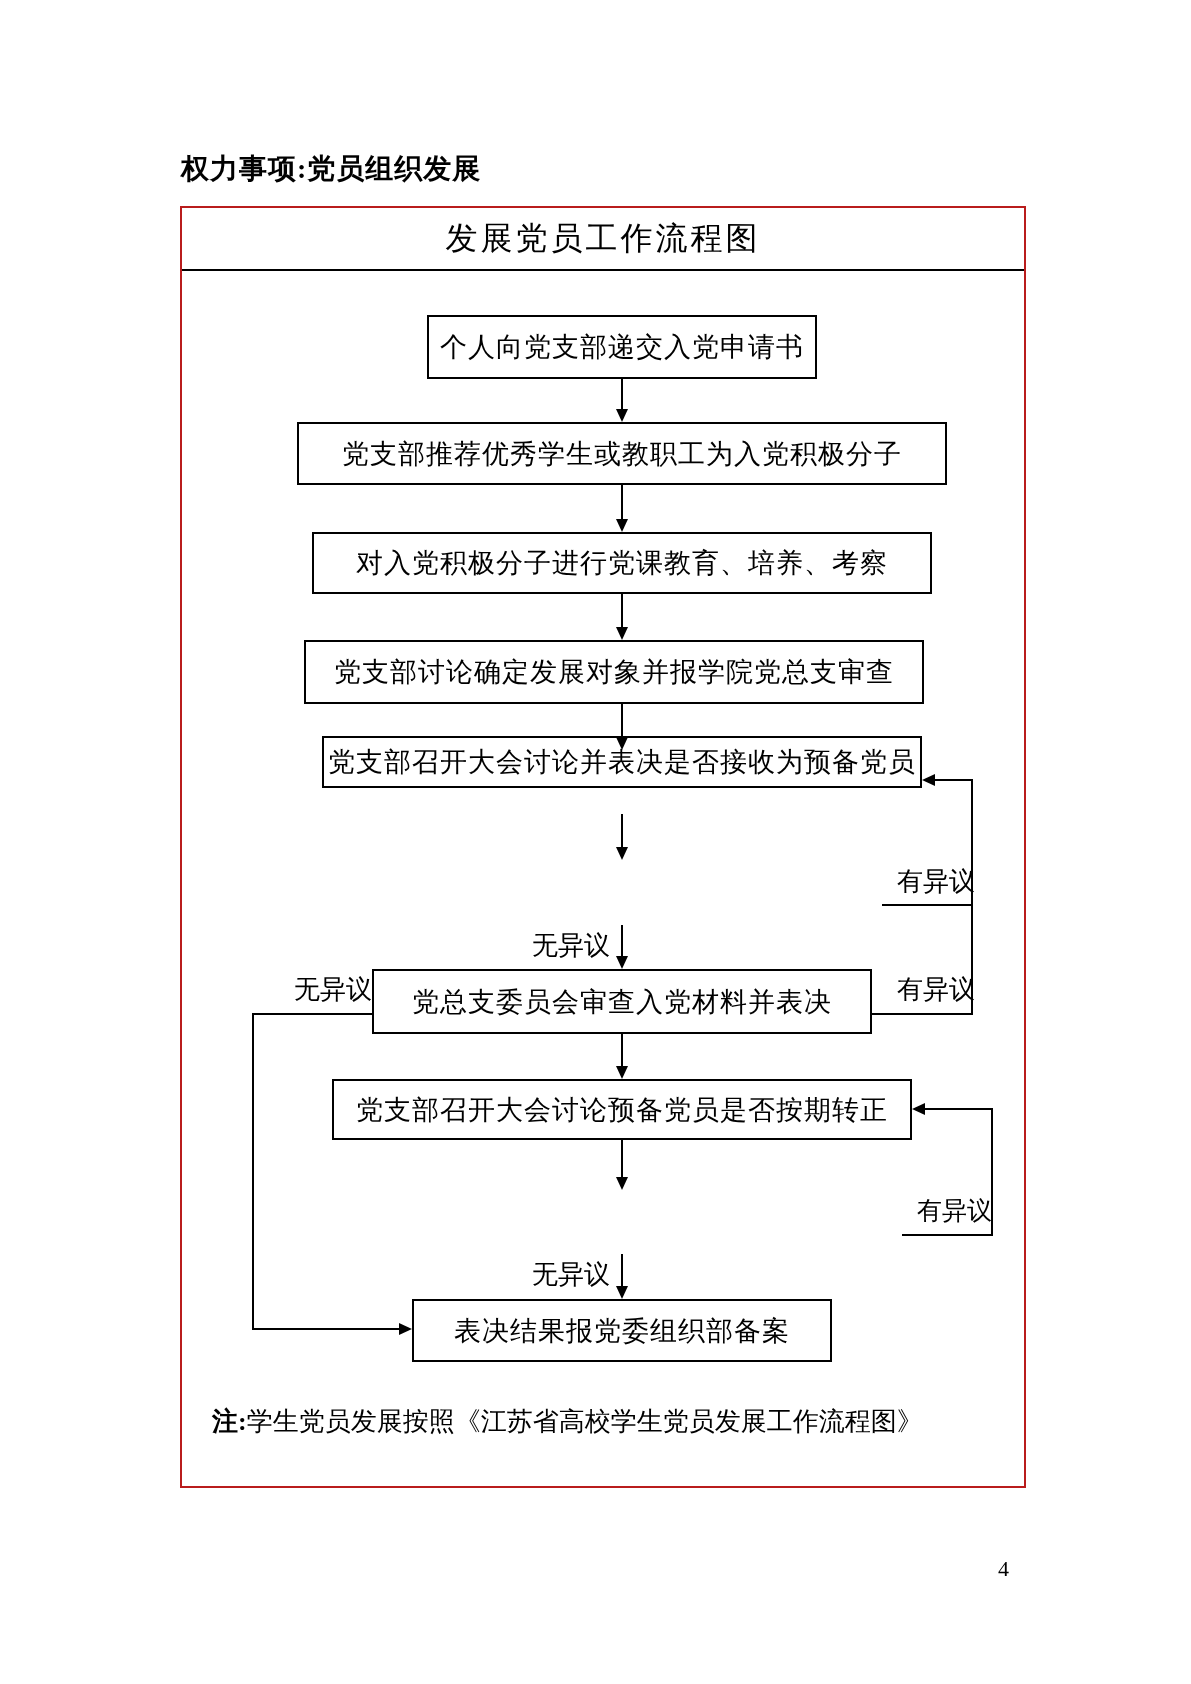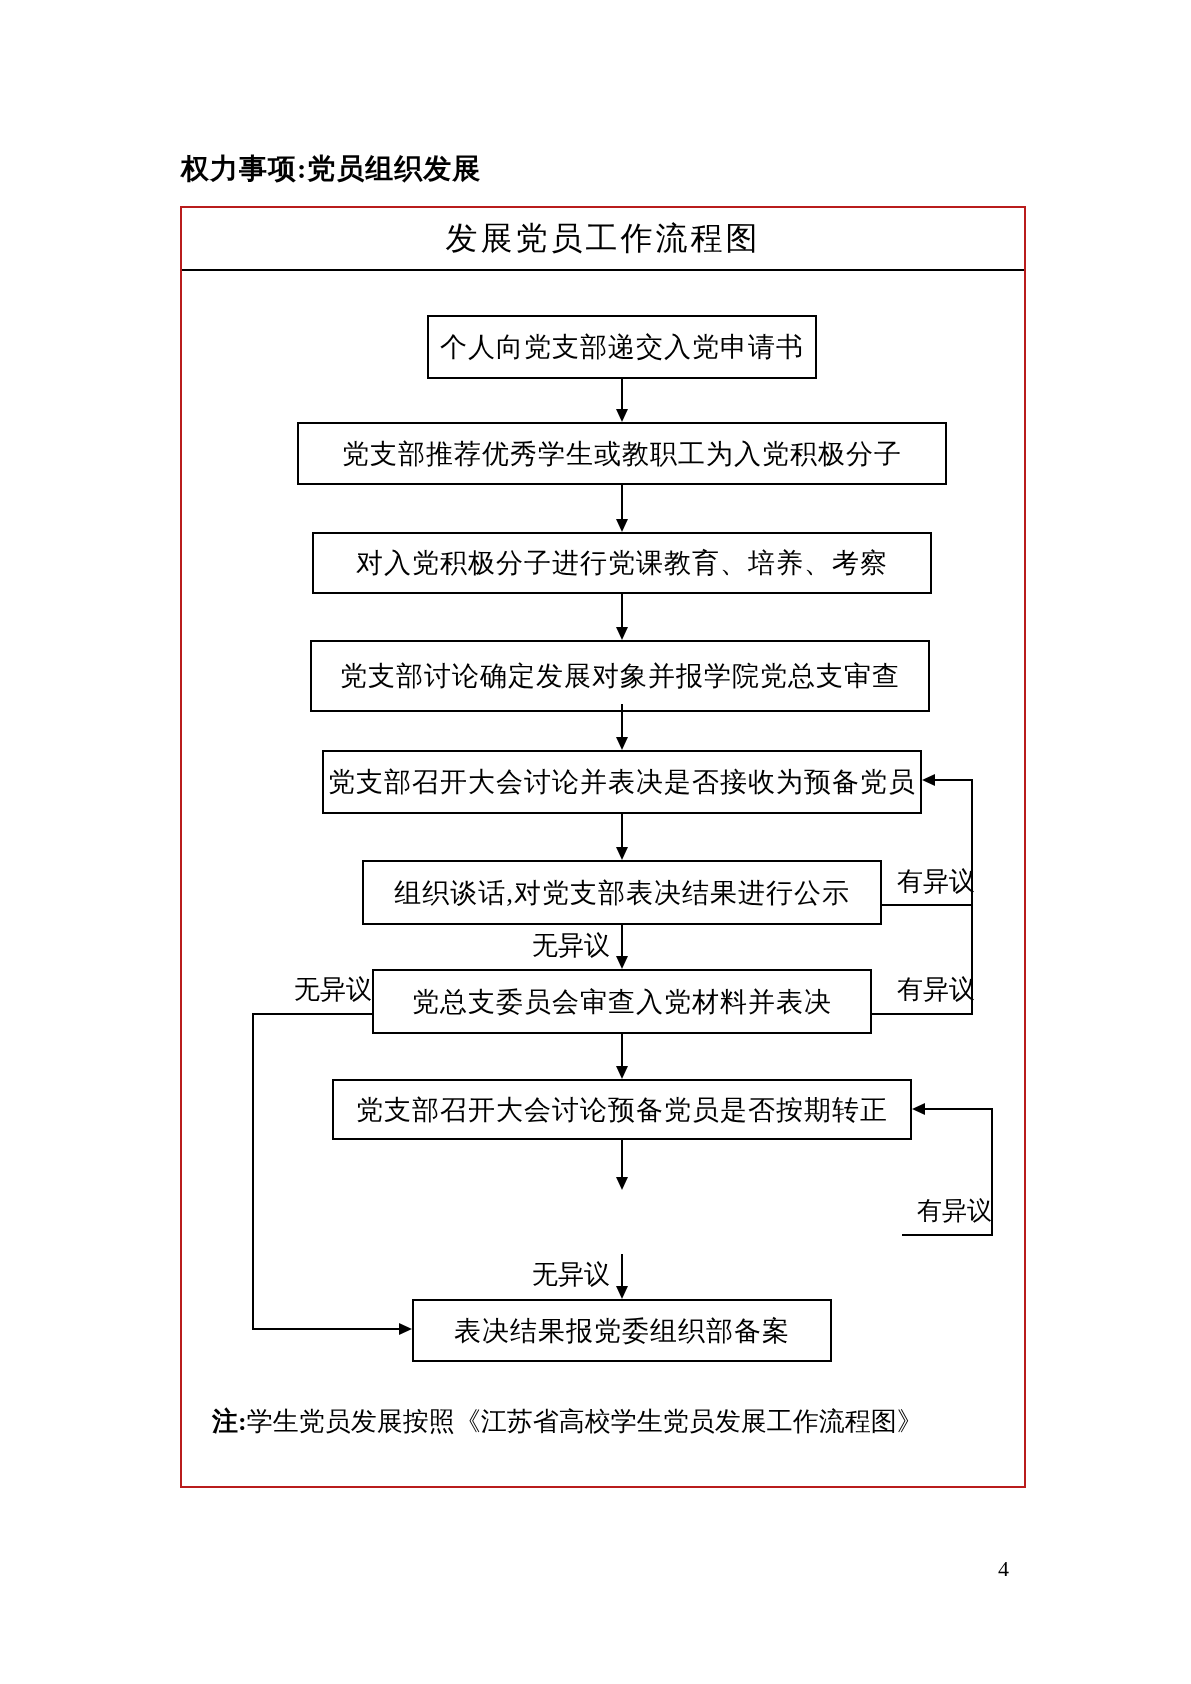--- a/index.html
+++ b/index.html
@@ -65,7 +65,7 @@
     <div class="node" style="left:245px;top:107px;width:390px;height:64px">个人向党支部递交入党申请书</div>
     <div class="node" style="left:115px;top:214px;width:650px;height:63px">党支部推荐优秀学生或教职工为入党积极分子</div>
     <div class="node" style="left:130px;top:324px;width:620px;height:62px">对入党积极分子进行党课教育、培养、考察</div>
-    <div class="node" style="left:128px;top:432px;width:620px;height:72px">党支部讨论确定发展对象并报学院党总支审查</div>
+    <div class="node" style="left:122px;top:432px;width:620px;height:64px">党支部讨论确定发展对象并报学院党总支审查</div>
     <div class="node" style="left:140px;top:542px;width:600px;height:64px">党支部召开大会讨论并表决是否接收为预备党员</div>
     <div class="node" style="left:180px;top:652px;width:520px;height:65px">组织谈话,对党支部表决结果进行公示</div>
     <div class="node" style="left:190px;top:761px;width:500px;height:65px">党总支委员会审查入党材料并表决</div>

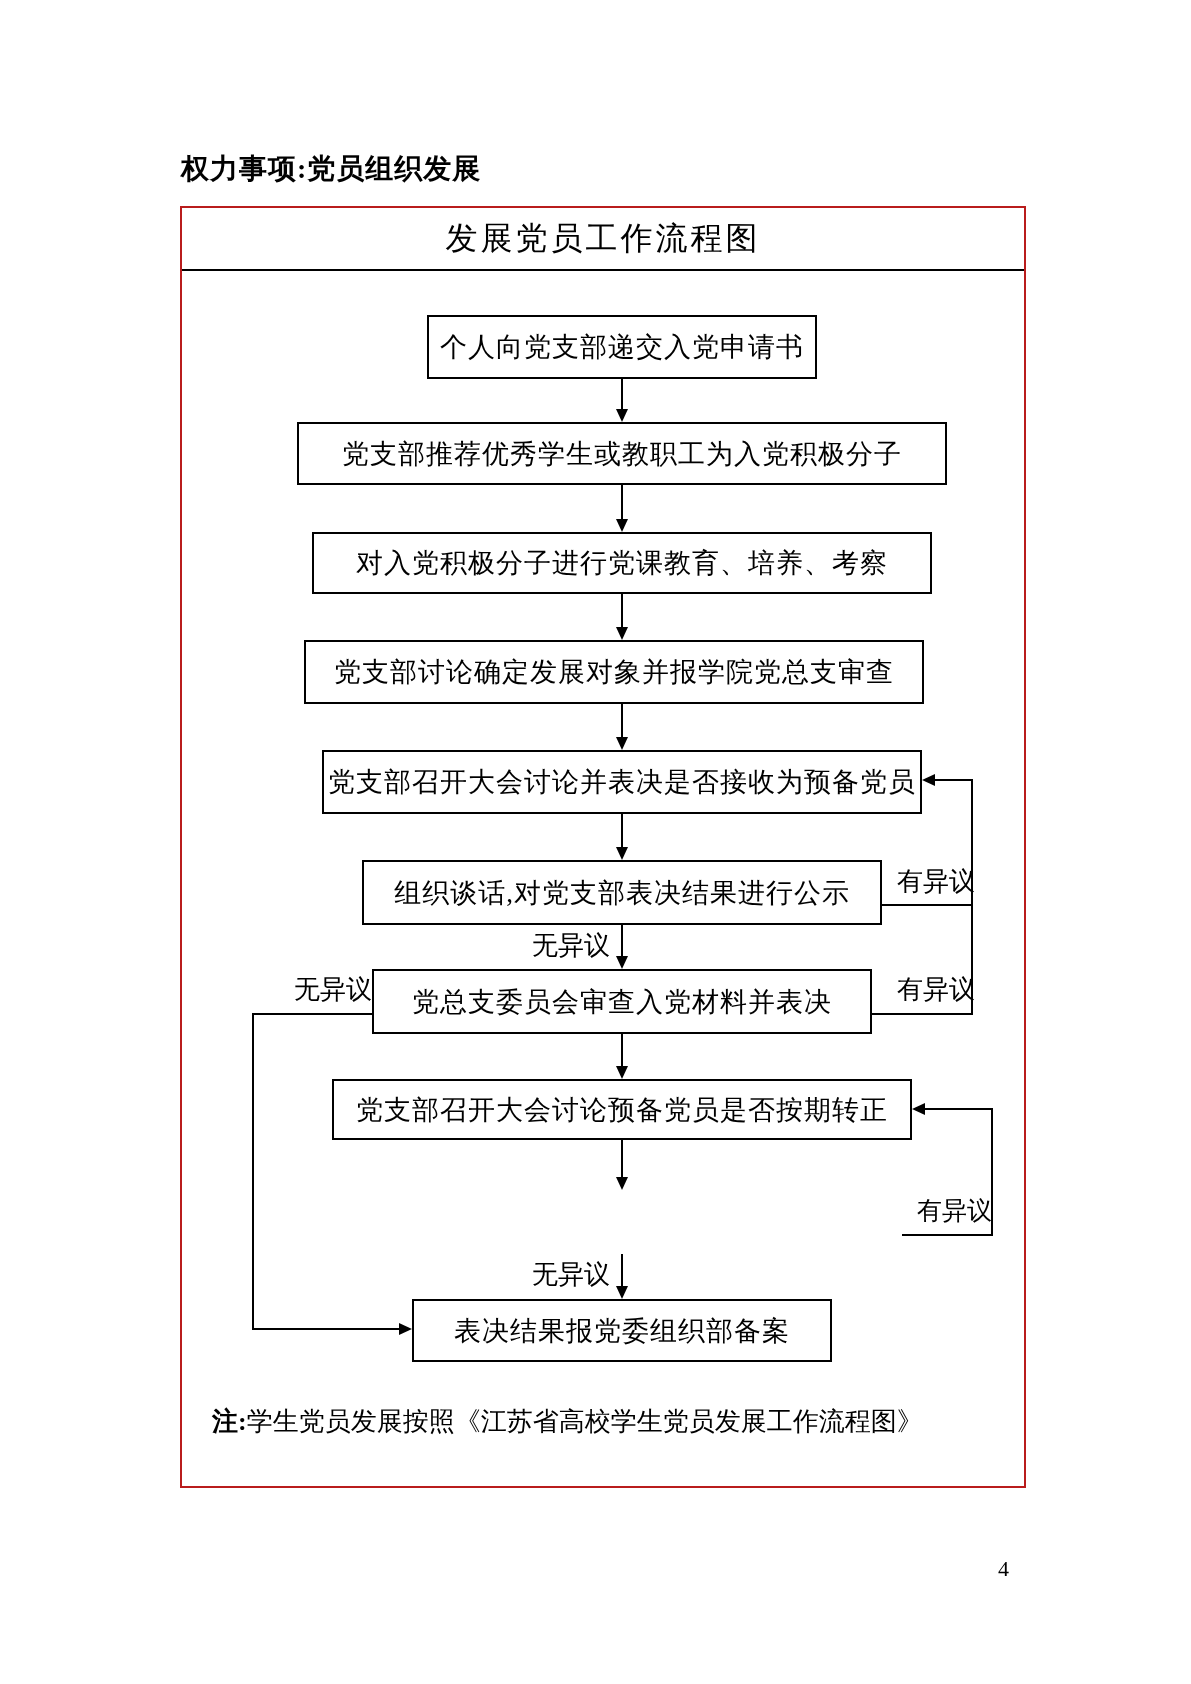--- a/index.html
+++ b/index.html
@@ -66,7 +66,7 @@
     <div class="node" style="left:115px;top:214px;width:650px;height:63px">党支部推荐优秀学生或教职工为入党积极分子</div>
     <div class="node" style="left:130px;top:324px;width:620px;height:62px">对入党积极分子进行党课教育、培养、考察</div>
     <div class="node" style="left:122px;top:432px;width:620px;height:64px">党支部讨论确定发展对象并报学院党总支审查</div>
-    <div class="node" style="left:140px;top:542px;width:600px;height:64px">党支部召开大会讨论并表决是否接收为预备党员</div>
+    <div class="node" style="left:140px;top:528px;width:600px;height:52px">党支部召开大会讨论并表决是否接收为预备党员</div>
     <div class="node" style="left:180px;top:652px;width:520px;height:65px">组织谈话,对党支部表决结果进行公示</div>
     <div class="node" style="left:190px;top:761px;width:500px;height:65px">党总支委员会审查入党材料并表决</div>
     <div class="node" style="left:150px;top:871px;width:580px;height:61px">党支部召开大会讨论预备党员是否按期转正</div>

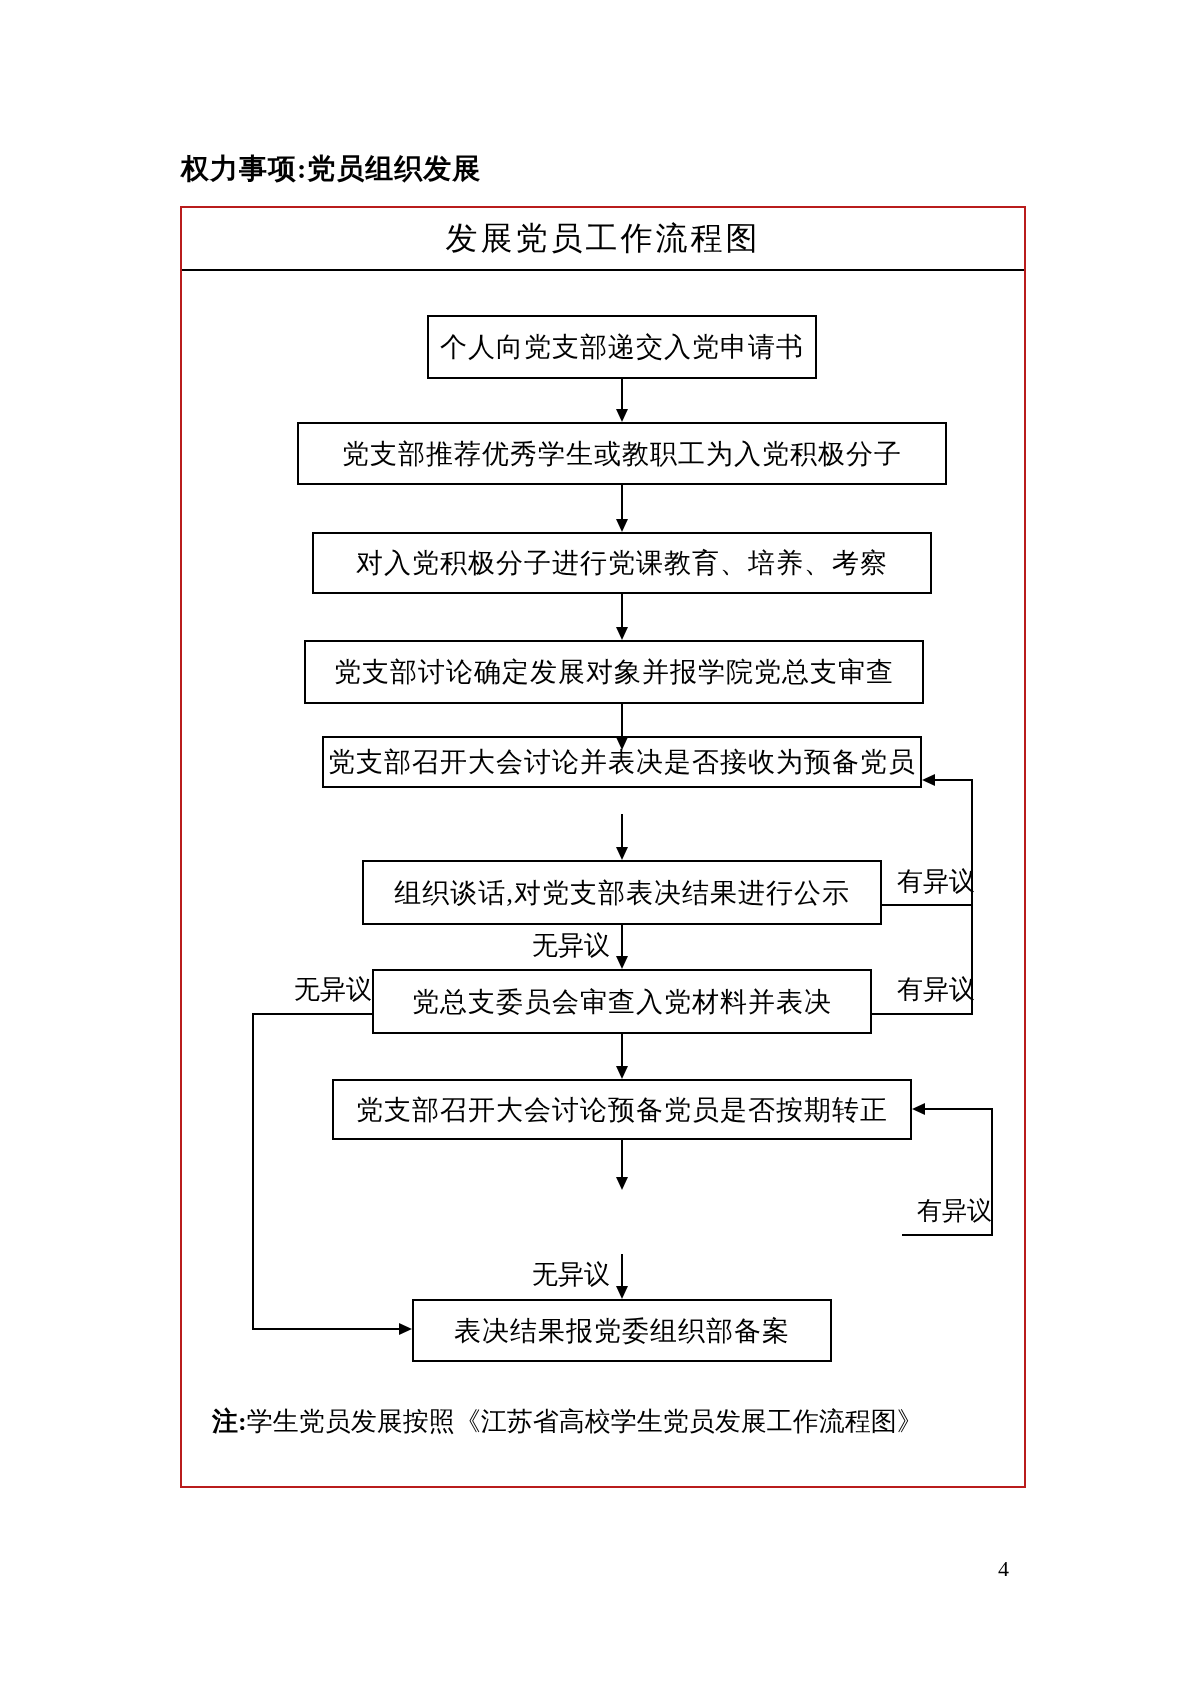--- a/index.html
+++ b/index.html
@@ -67,7 +67,6 @@
     <div class="node" style="left:130px;top:324px;width:620px;height:62px">对入党积极分子进行党课教育、培养、考察</div>
     <div class="node" style="left:122px;top:432px;width:620px;height:64px">党支部讨论确定发展对象并报学院党总支审查</div>
     <div class="node" style="left:140px;top:528px;width:600px;height:52px">党支部召开大会讨论并表决是否接收为预备党员</div>
-    <div class="node" style="left:180px;top:652px;width:520px;height:65px">组织谈话,对党支部表决结果进行公示</div>
     <div class="node" style="left:190px;top:761px;width:500px;height:65px">党总支委员会审查入党材料并表决</div>
     <div class="node" style="left:150px;top:871px;width:580px;height:61px">党支部召开大会讨论预备党员是否按期转正</div>
     <div class="node" style="left:230px;top:1091px;width:420px;height:63px">表决结果报党委组织部备案</div>

